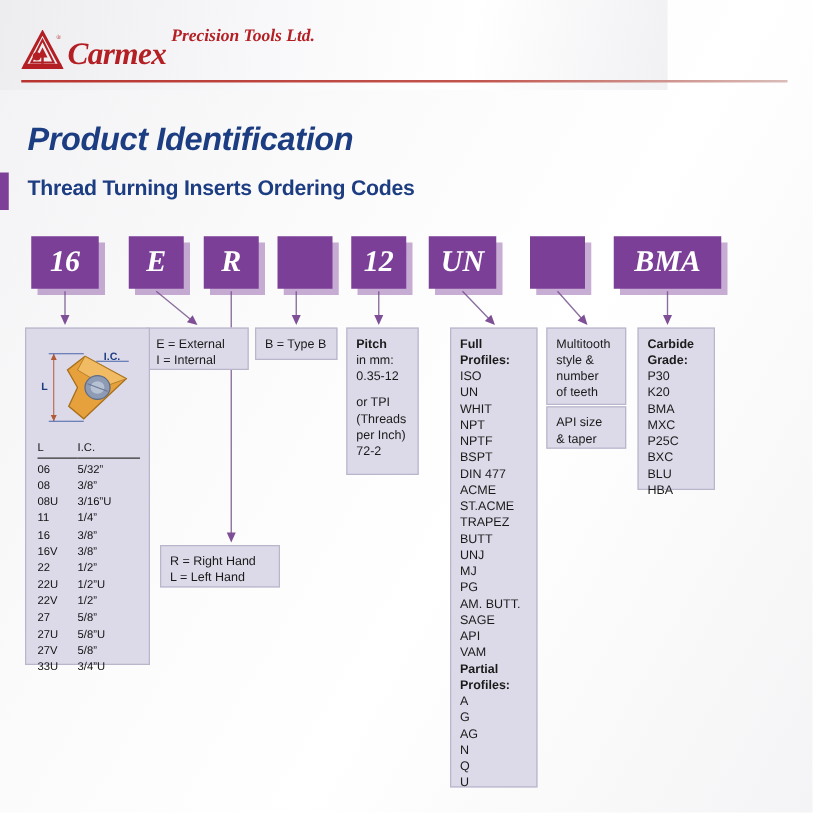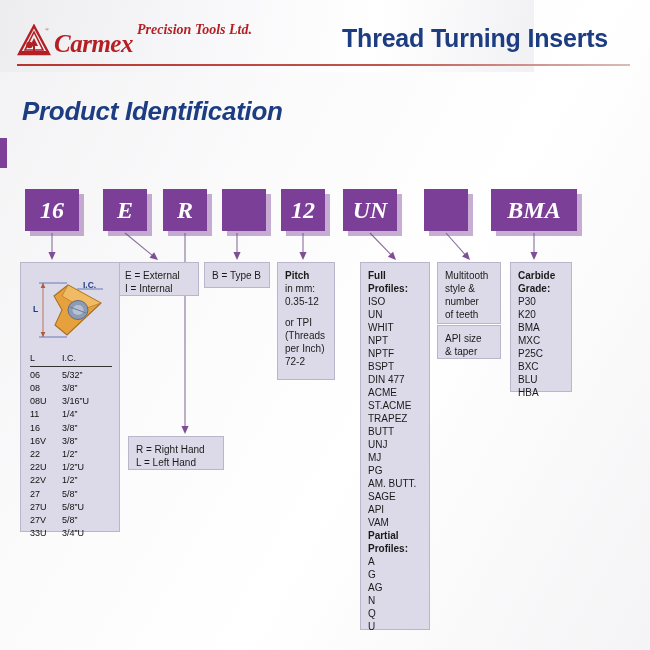--- a/index.html
+++ b/index.html
@@ -147,7 +147,6 @@
       <div class="logo-sub">Precision Tools Ltd.</div>
     </div>
 
-    <div id="header-title">Thread Turning Inserts</div>
     <div id="header-rule"></div>
   </div>
 

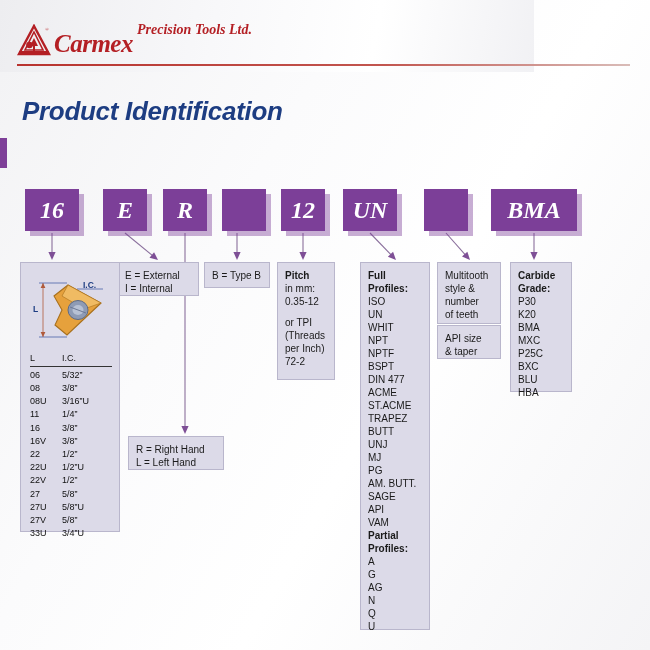--- a/index.html
+++ b/index.html
@@ -152,6 +152,7 @@
 
   <div id="left-accent"></div>
   <div id="title-main">Product Identification</div>
+  <div id="title-sub">Thread Turning Inserts Ordering Codes</div>
 
   <div id="connector-layer">
       <svg width="650" height="650" class="connector" style="position: absolute; left: 0px; top: 0px;">

